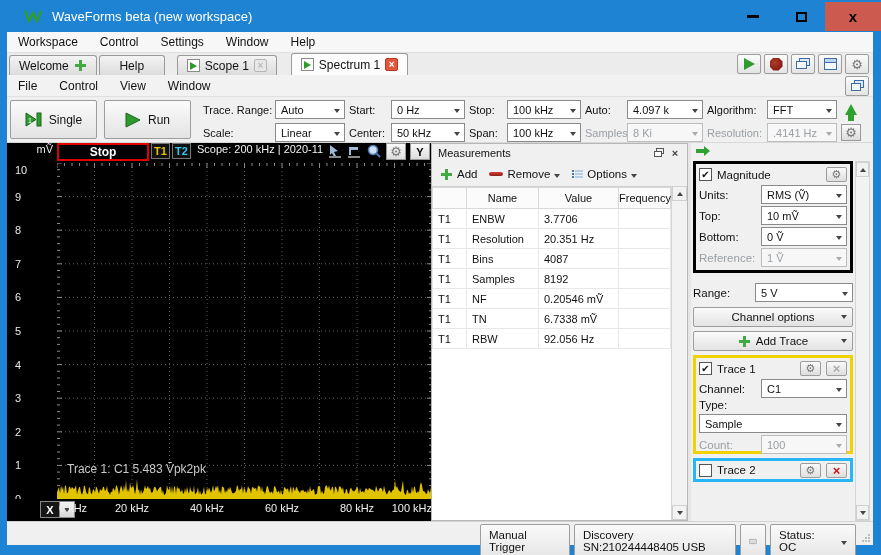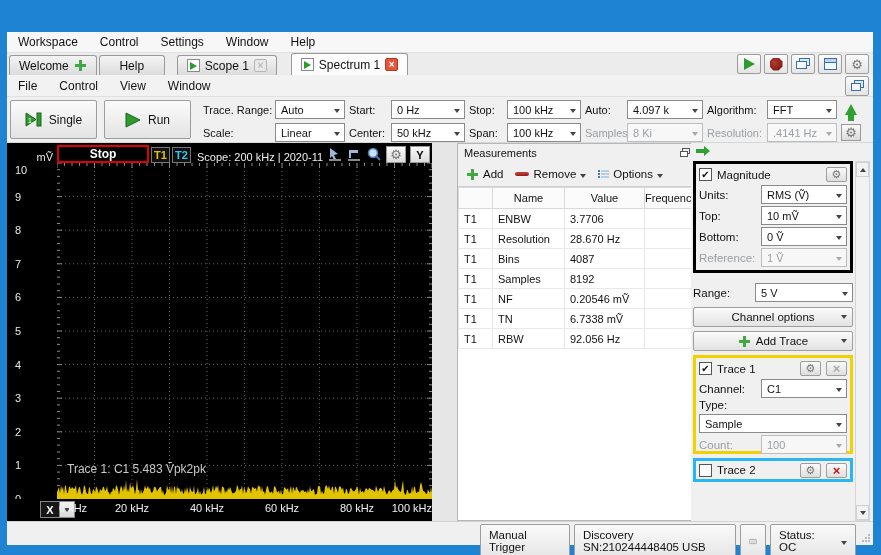--- a/index.html
+++ b/index.html
@@ -137,6 +137,21 @@
 
 <div class="window" style="--blue: #1e83d3; --closered: #cd5a4e; --yellow: #e2c300; --cyan: #35c5f1; --stopred: #e00000; --t1b: #f2d100; --t2b: #29b6f6;">
 
+  <div class="titlebar">
+    <svg class="app-icon" viewBox="0 0 18 14">
+      <polyline points="1,2 5,12 9,4 13,12 17,2" fill="none" stroke="#2f9e2f" stroke-width="2.4"></polyline>
+    </svg>
+    <span class="title-text">WaveForms beta (new workspace)</span>
+    <div class="winbtn min">
+        <div class="glyph-min"></div>
+      </div>
+    <div class="winbtn max">
+        <div class="glyph-max"></div>
+      </div>
+    <div class="winbtn close">
+        <span>x</span>
+      </div>
+  </div>
 
   <div class="client">
 

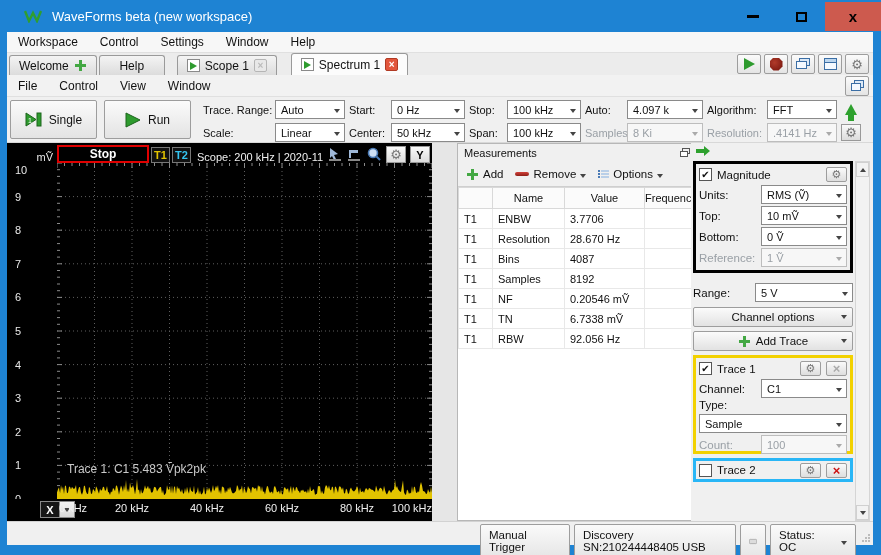--- a/index.html
+++ b/index.html
@@ -64,7 +64,7 @@
 
   
   .plot-col { position:absolute; left:0; top:0; width:425px; height:378px; background:#000; }
-  .plot-header { position:absolute; left:0; top:0; width:425px; height:20px; display:flex; align-items:flex-end; color:#fff; }
+  .plot-header { position:absolute; left:0; top:0; width:425px; height:20px; display:flex; align-items:flex-start; color:#fff; }
   .unit-label { width:50px; text-align:right; padding-right:4px; font-size:11px; color:#e8e8e8; }
   .stop-btn { width:92px; height:18px; border:2px solid var(--stopred,#e00000); background:#000; color:#fff; font-weight:bold; font-size:12px; display:flex; align-items:center; justify-content:center; }
   .tbadge { width:19px; height:16px; border:1px solid #777; margin-left:2px; display:flex; align-items:center; justify-content:center; font-size:11px; font-weight:bold; background:#111; }

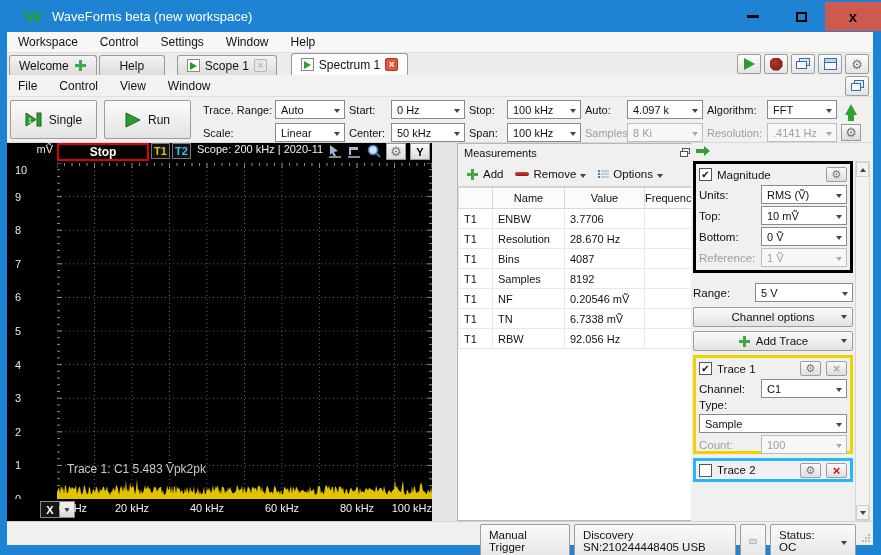--- a/index.html
+++ b/index.html
@@ -84,7 +84,7 @@
   .xlab { position:absolute; white-space:nowrap; }
 
   
-  .meas { position:absolute; left:450px; top:0; width:257px; height:378px; background:#f0f0f0; border:1px solid #b7b7b7; }
+  .meas { position:absolute; left:424px; top:0; width:257px; height:378px; background:#f0f0f0; border:1px solid #b7b7b7; }
   .meas-title { height:18px; display:flex; align-items:center; padding:0 4px 0 6px; font-size:11px; }
   .meas-title .sp { flex:1; }
   .mt-btn { width:16px; height:14px; display:flex; align-items:center; justify-content:center; color:#444; }

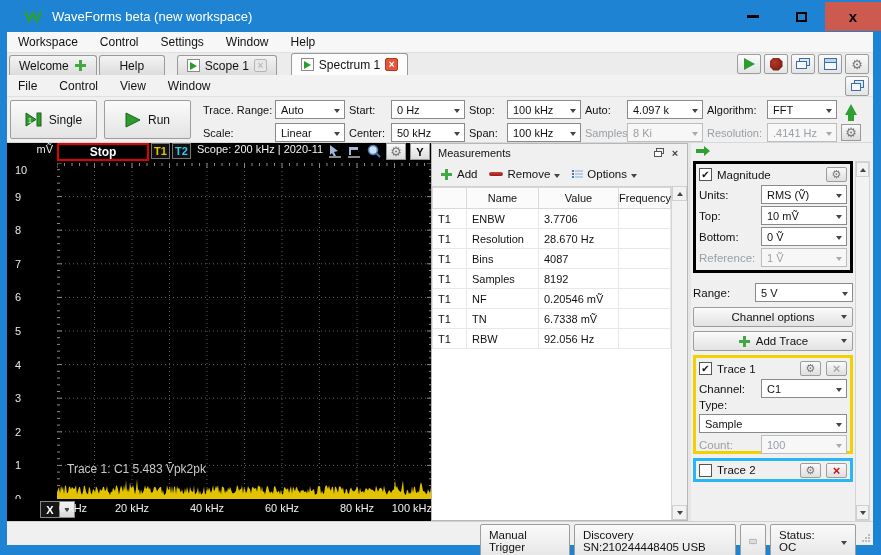--- a/index.html
+++ b/index.html
@@ -644,7 +644,7 @@
             <tr>
                   <td>T1</td>
                   <td>Resolution</td>
-                  <td>28.670 Hz</td>
+                  <td>20.351 Hz</td>
                   <td></td>
                 </tr>
             <tr>

